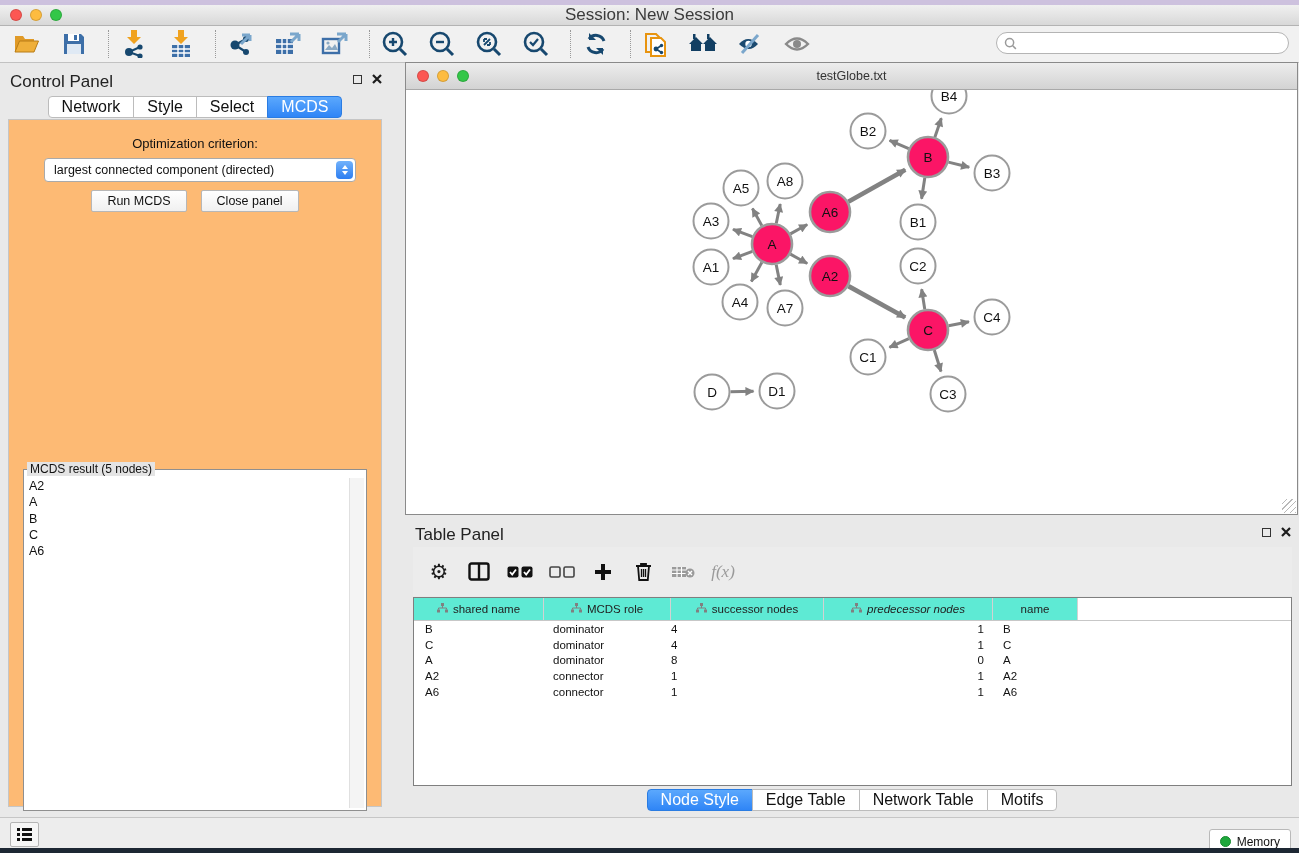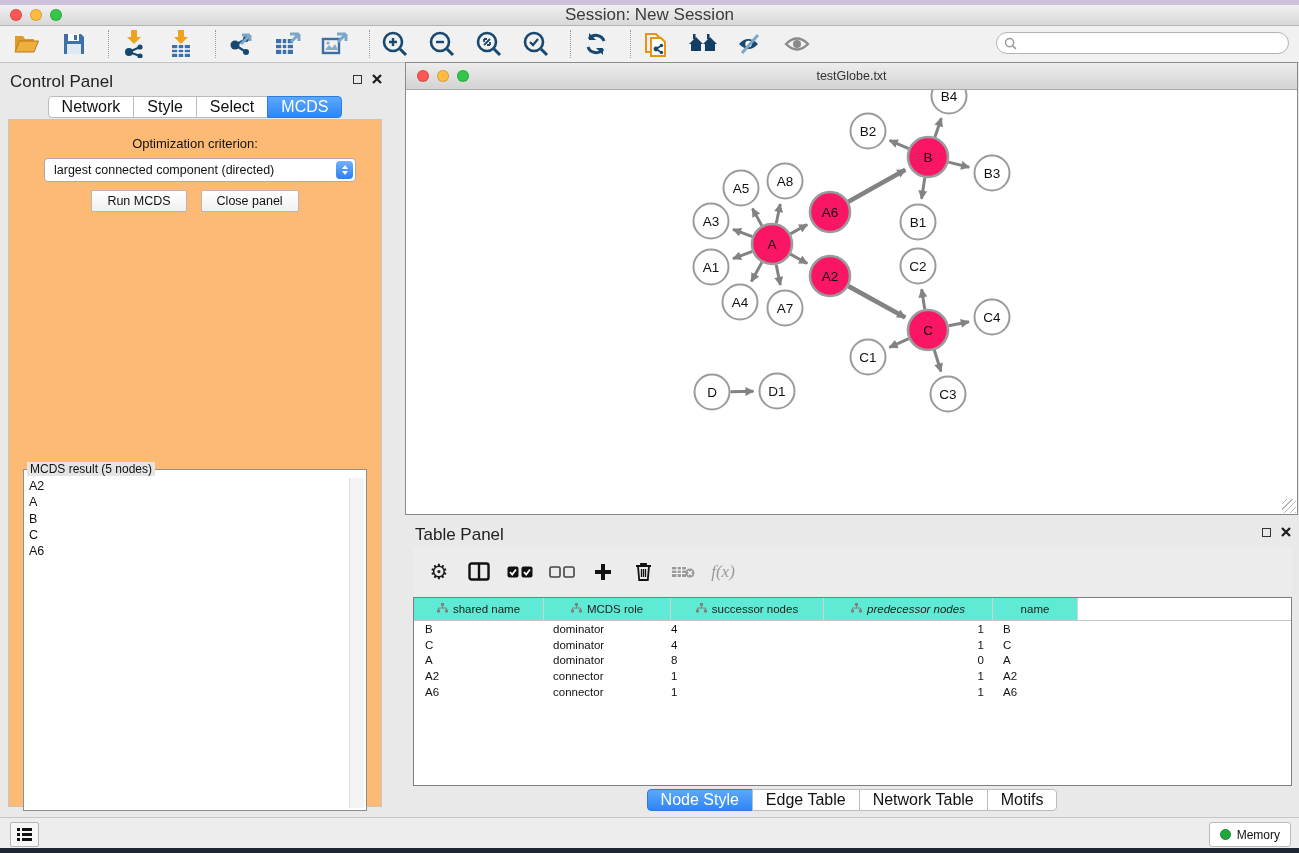--- a/index.html
+++ b/index.html
@@ -93,7 +93,7 @@
   .statusbar{top:817px;left:0;width:100%;height:31px;background:#ededed;border-top:1px solid #c6c6c6}
   .list-btn{position:absolute;left:10px;top:4px;width:27px;height:23px;background:#f6f6f6;border:1px solid #b5b5b5;
             border-radius:2px;display:flex;align-items:center;justify-content:center}
-  .memory-btn{position:absolute;right:8px;top:4px;height:23px;background:#fff;border:1px solid #b9b9b9;border-radius:3px;
+  .memory-btn{position:absolute;right:8px;top:11px;height:23px;background:#fff;border:1px solid #b9b9b9;border-radius:3px;
               display:flex;align-items:center;gap:6px;padding:0 10px;font-size:12px;color:#111}
   .mem-dot{width:11px;height:11px;border-radius:50%;background:#1fa83c;border:1px solid #168a2f;box-sizing:border-box}
   .desk-bottom{top:848px;left:0;width:100%;height:5px;background:#1d2733}

